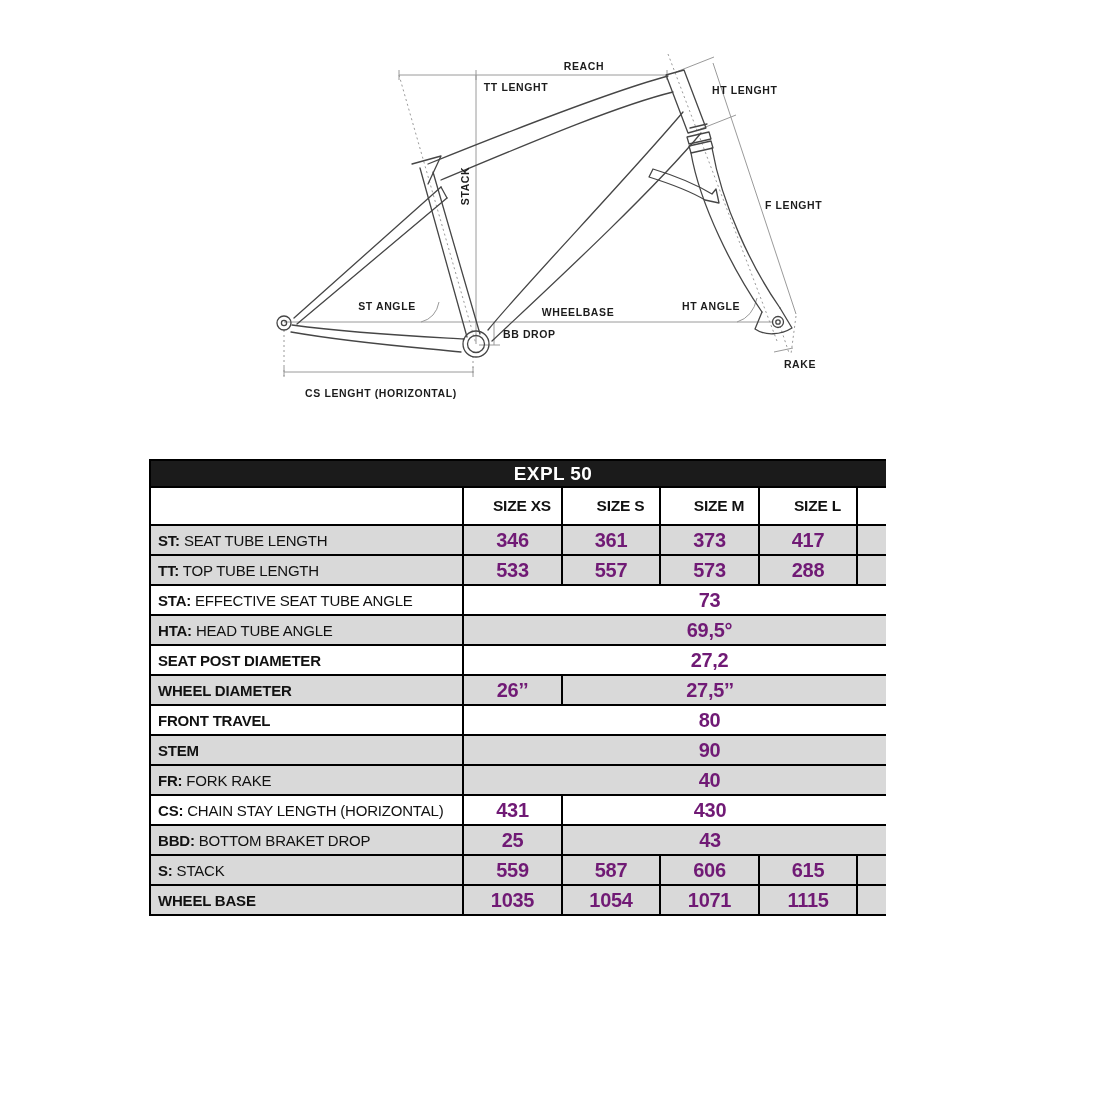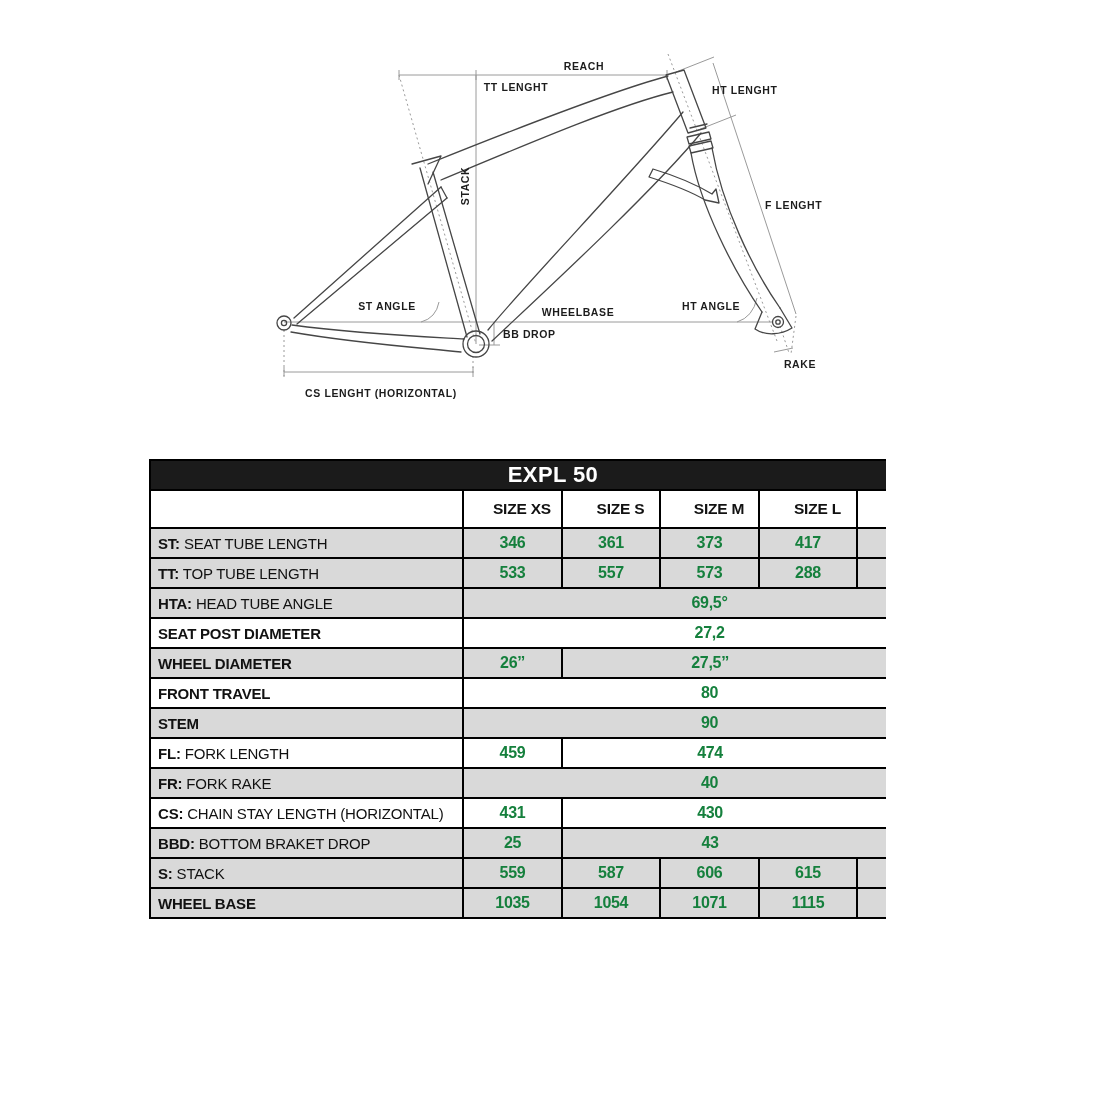--- a/index.html
+++ b/index.html
@@ -15,7 +15,7 @@
   table.geo{position:absolute;left:149px;top:459px;width:806px;
     border-collapse:collapse;table-layout:fixed;}
   table.geo th,table.geo td{border:2px solid #000;overflow:hidden;white-space:nowrap;}
-  .title-row th{background:#1b1b1b;color:#fff;font-size:22px;font-weight:bold;
+  .title-row th{background:#1b1b1b;color:#fff;font-size:19px;font-weight:bold;
     letter-spacing:.4px;height:23px;text-align:center;}
   th.size-th{height:34px;font-size:15.5px;font-weight:bold;text-align:center;
     letter-spacing:-0.2px;background:#fff;color:#111;padding-left:20px;}

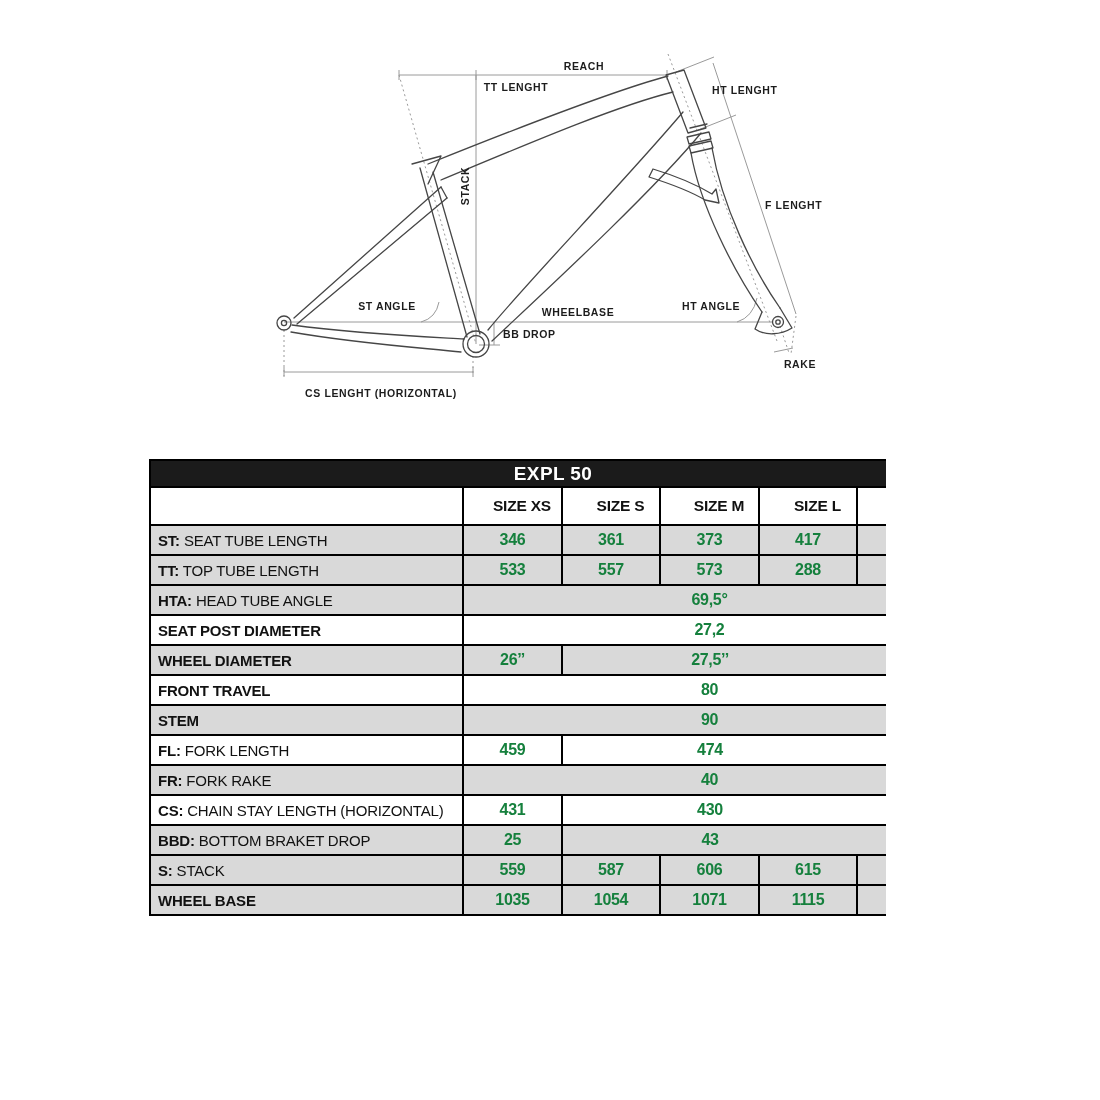--- a/index.html
+++ b/index.html
@@ -24,7 +24,7 @@
     letter-spacing:-0.2px;}
   td.label .pfx{font-weight:bold;}
   td.label .lbl{font-weight:normal;}
-  td.val{font-size:16px;font-weight:bold;text-align:center;color:#15803d;
+  td.val{font-size:20px;font-weight:bold;text-align:center;color:#701a75;
     letter-spacing:-0.3px;margin-left:21px;}
   td.val.shift{padding-right:99px;}
   tr.odd td{background:#d9d9d9;}

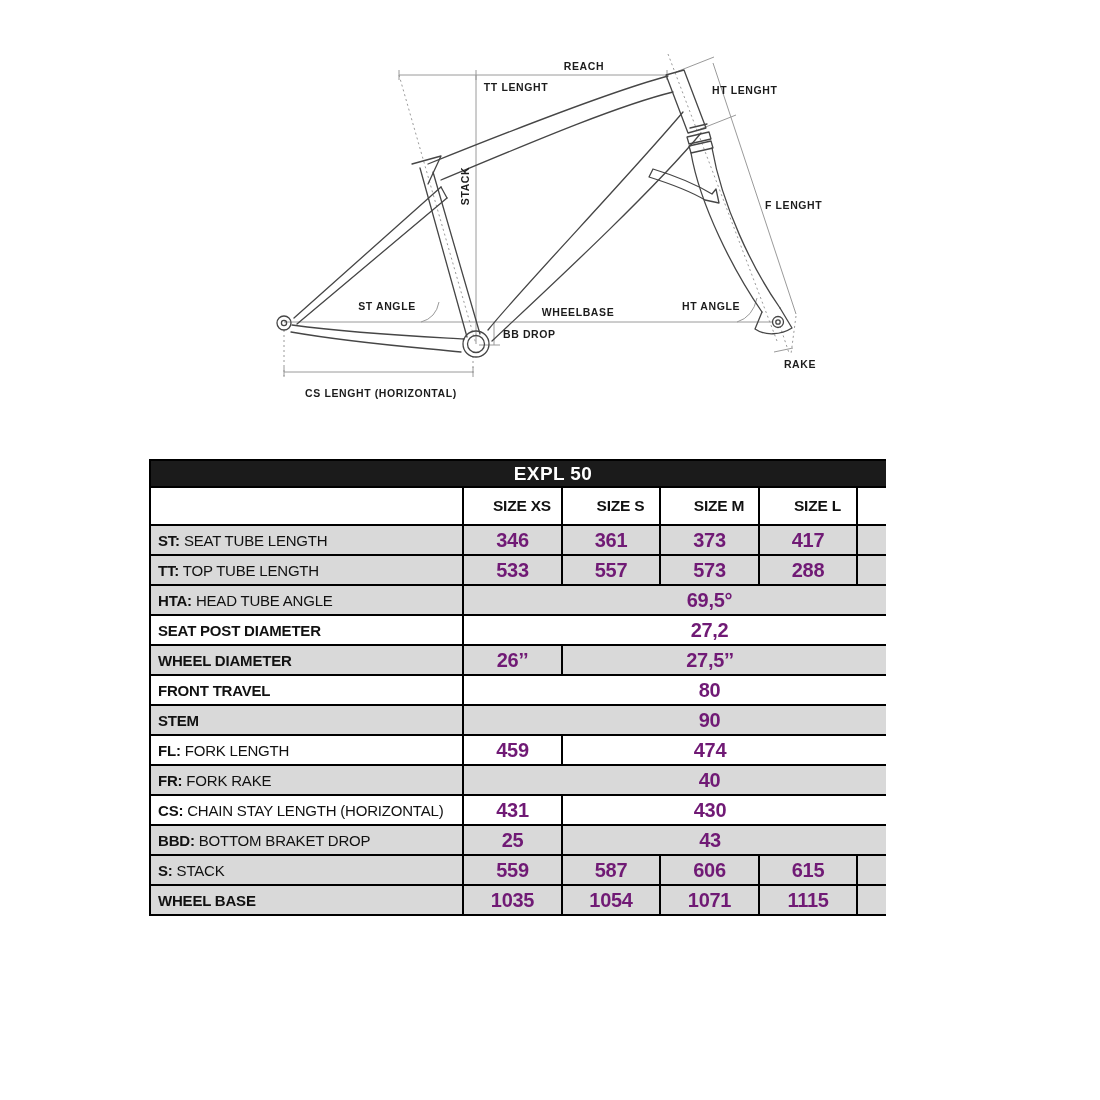--- a/index.html
+++ b/index.html
@@ -159,6 +159,10 @@
           <td class="val">288</td>
           <td class="val">636</td>
         </tr>
+        <tr class="even">
+          <td class="label"><span class="pfx">STA:</span> <span class="lbl">EFFECTIVE SEAT TUBE ANGLE</span></td>
+          <td class="val" colspan="5">73</td>
+        </tr>
         <tr class="odd">
           <td class="label"><span class="pfx">HTA:</span> <span class="lbl">HEAD TUBE ANGLE</span></td>
           <td class="val" colspan="5">69,5°</td>

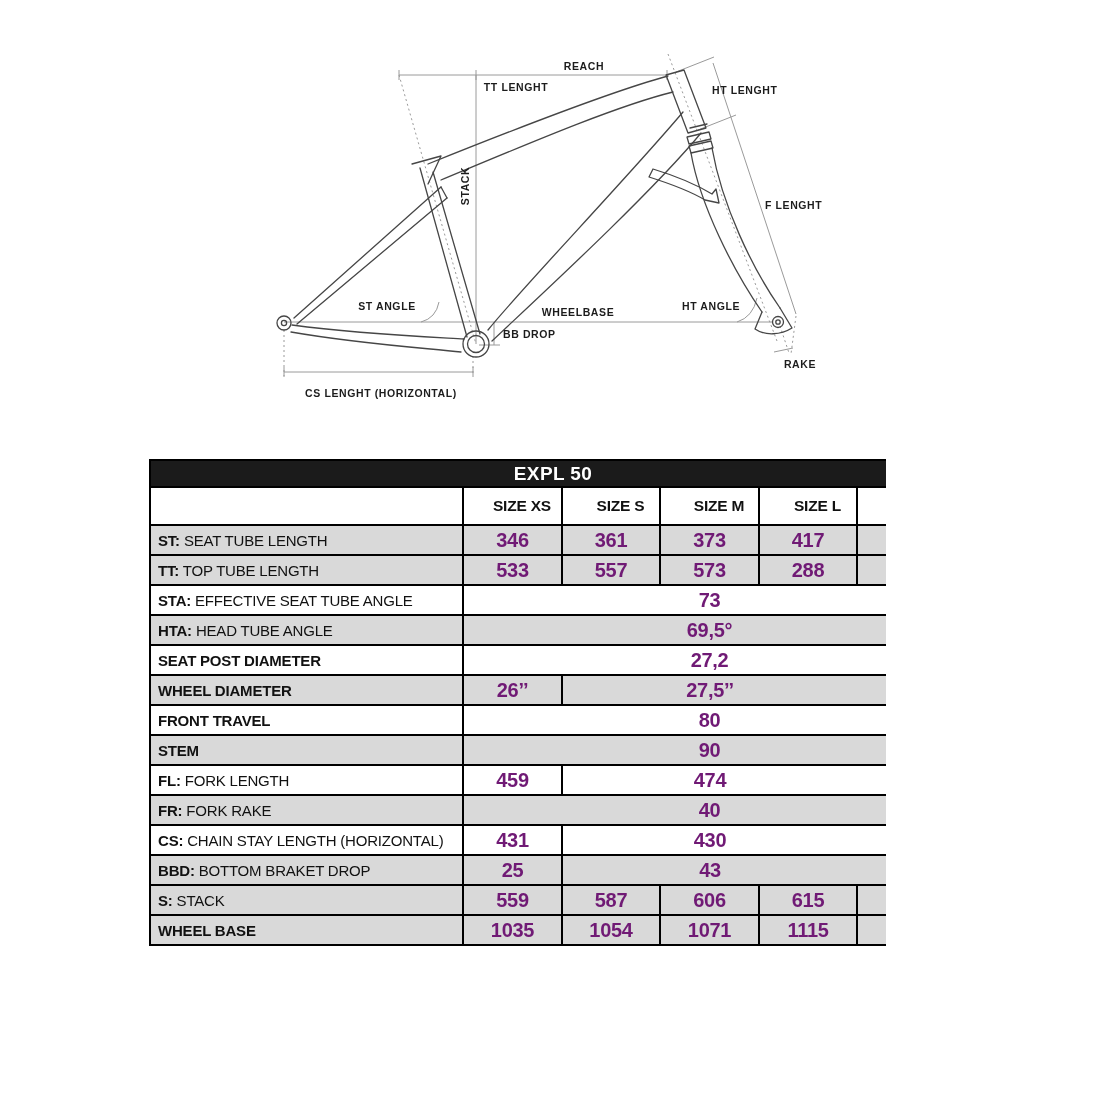--- a/index.html
+++ b/index.html
@@ -184,11 +184,6 @@
           <td class="label"><span class="pfx">STEM</span></td>
           <td class="val" colspan="5">90</td>
         </tr>
-        <tr class="even">
-          <td class="label"><span class="pfx">FL:</span> <span class="lbl">FORK LENGTH</span></td>
-          <td class="val">459</td>
-          <td class="val shift" colspan="4">474</td>
-        </tr>
         <tr class="odd">
           <td class="label"><span class="pfx">FR:</span> <span class="lbl">FORK RAKE</span></td>
           <td class="val" colspan="5">40</td>

